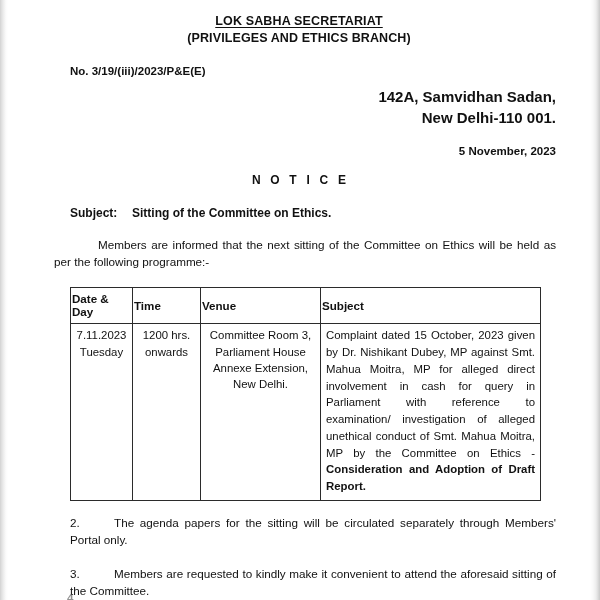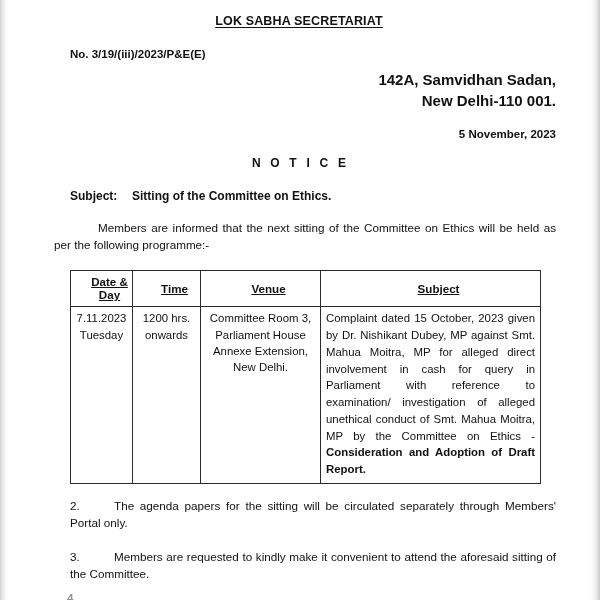--- a/index.html
+++ b/index.html
@@ -196,6 +196,7 @@
 
     <div style="height:14px"></div>
     <div class="center doc-title">LOK SABHA SECRETARIAT</div>
+    <div class="center doc-subtitle">(PRIVILEGES AND ETHICS BRANCH)</div>
 
     <div style="height:20px"></div>
     <div class="ref-no">No. 3/19/(iii)/2023/P&amp;E(E)</div>

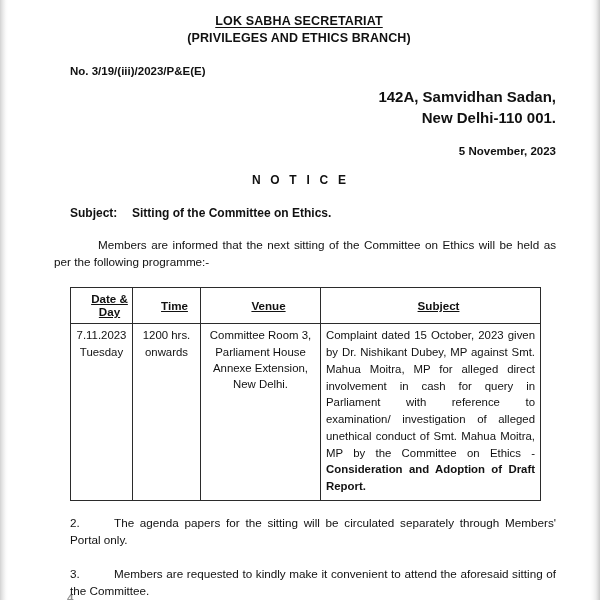--- a/index.html
+++ b/index.html
@@ -128,10 +128,9 @@
   table.schedule th {
     font-size: 11.6px;
     font-weight: bold;
-    text-align: center;
+    text-align: left;
     vertical-align: middle;
-    padding: 4px 4px 5px 20px;
-    text-decoration: underline;
+    padding: 4px 4px 5px 1px;
   }
   .col-date  { width: 62px; }
   .col-time  { width: 68px; }

